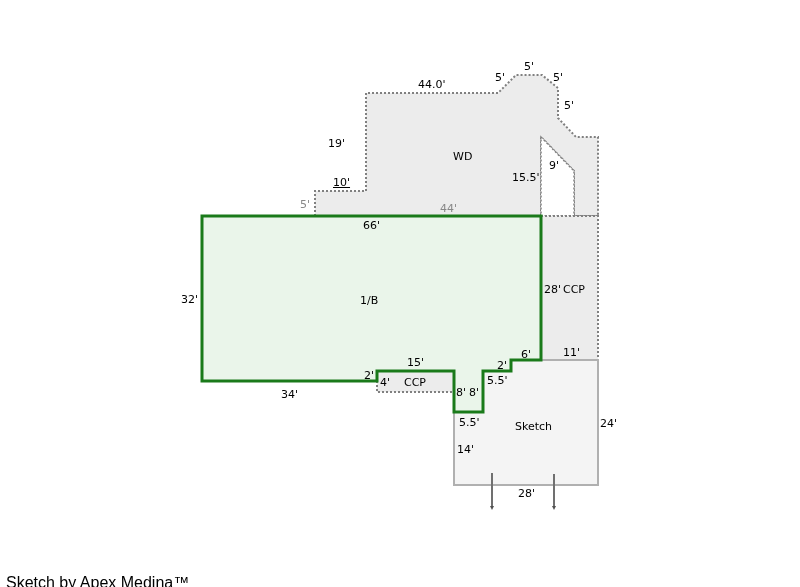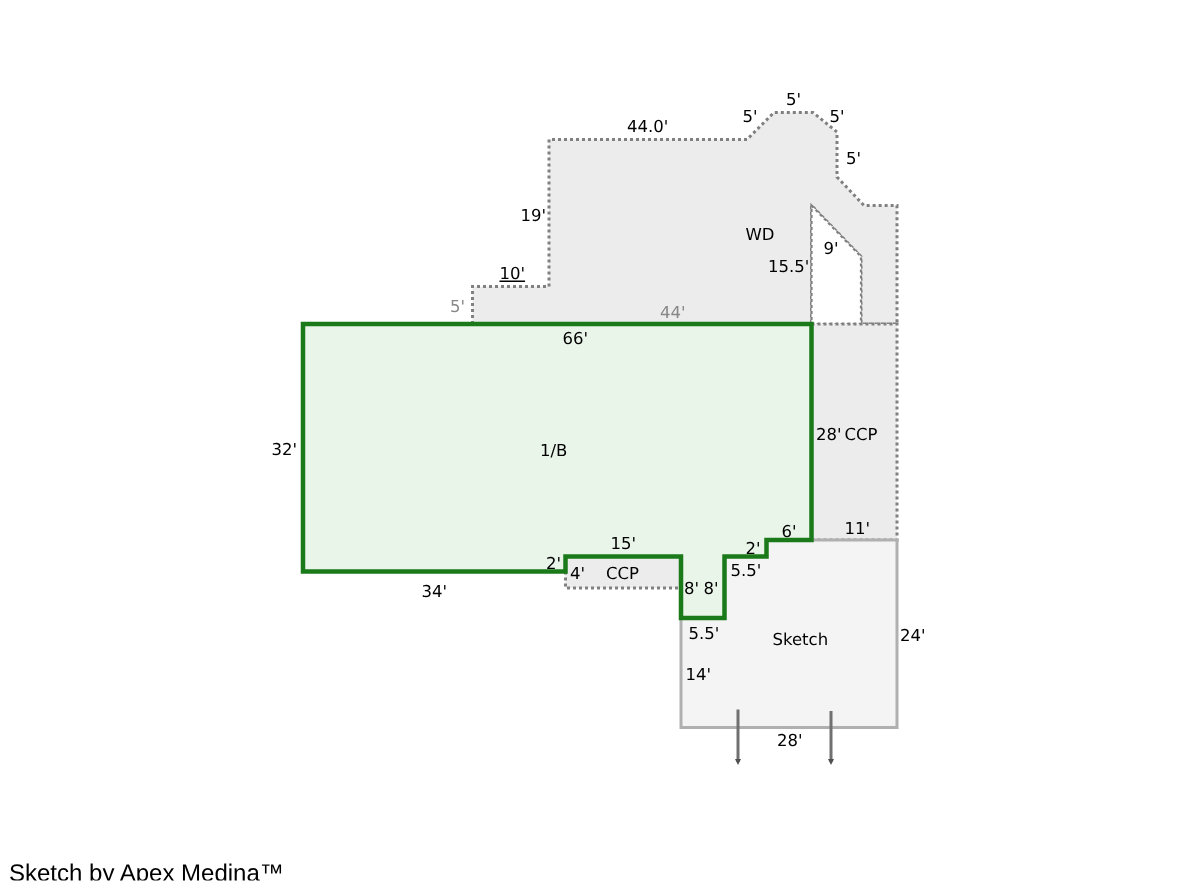--- a/index.html
+++ b/index.html
@@ -40,7 +40,7 @@
 <div class="area" style="left:515px;top:420px;">Sketch</div>
 
 <div class="lbl" style="left:418px;top:79px;">44.0'</div>
-<div class="lbl" style="left:347px;top:138px;">19'</div>
+<div class="lbl" style="left:328px;top:138px;">19'</div>
 <div class="lbl" style="left:333px;top:177px;text-decoration:underline;">10'</div>
 <div class="lbl gray" style="left:300px;top:199px;">5'</div>
 <div class="lbl gray" style="left:440px;top:203px;">44'</div>

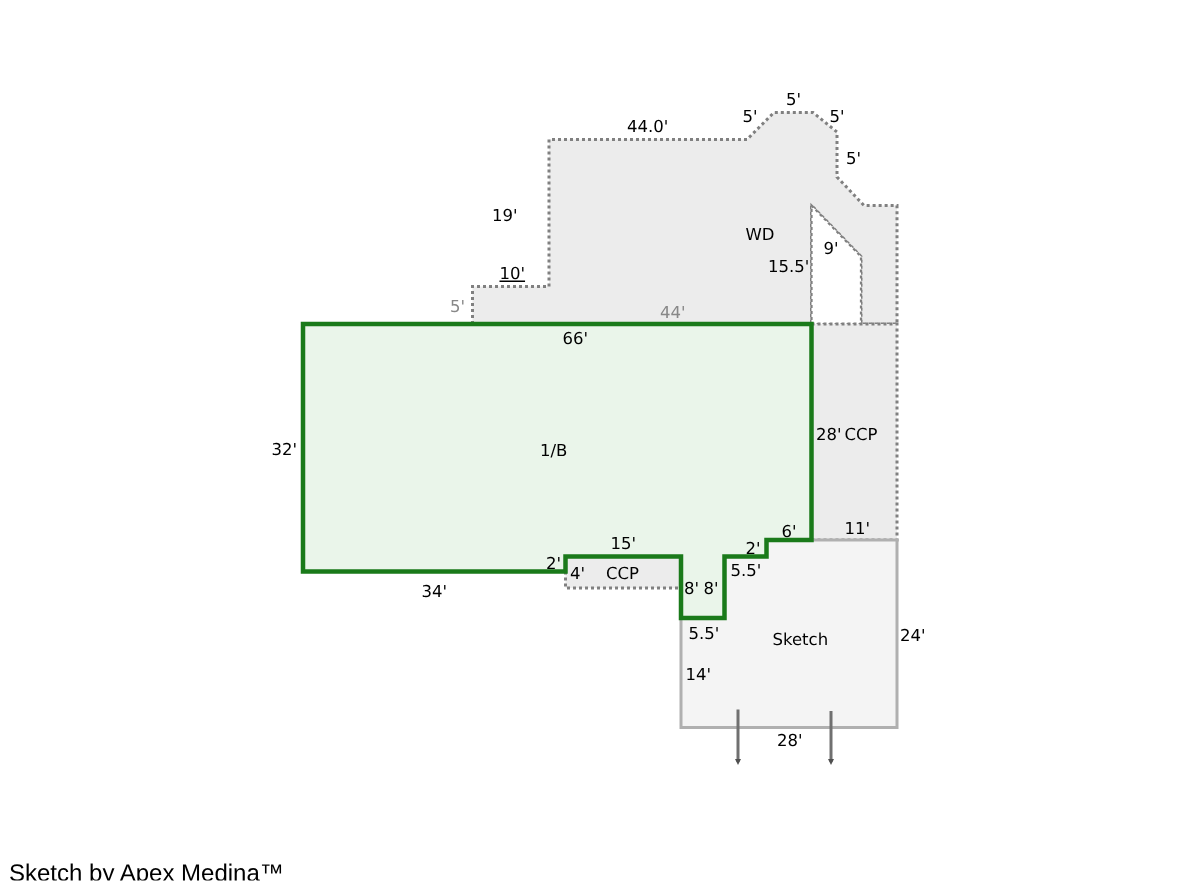--- a/index.html
+++ b/index.html
@@ -33,7 +33,7 @@
   <polygon points="552,506 556,506 554,510" fill="#505050"></polygon>
 </svg>
 
-<div class="area" style="left:453px;top:150px;margin-left:44px;">WD</div>
+<div class="area" style="left:453px;top:150px;">WD</div>
 <div class="area" style="left:360px;top:294px;">1/B</div>
 <div class="area" style="left:563px;top:283px;">CCP</div>
 <div class="area" style="left:404px;top:376px;">CCP</div>

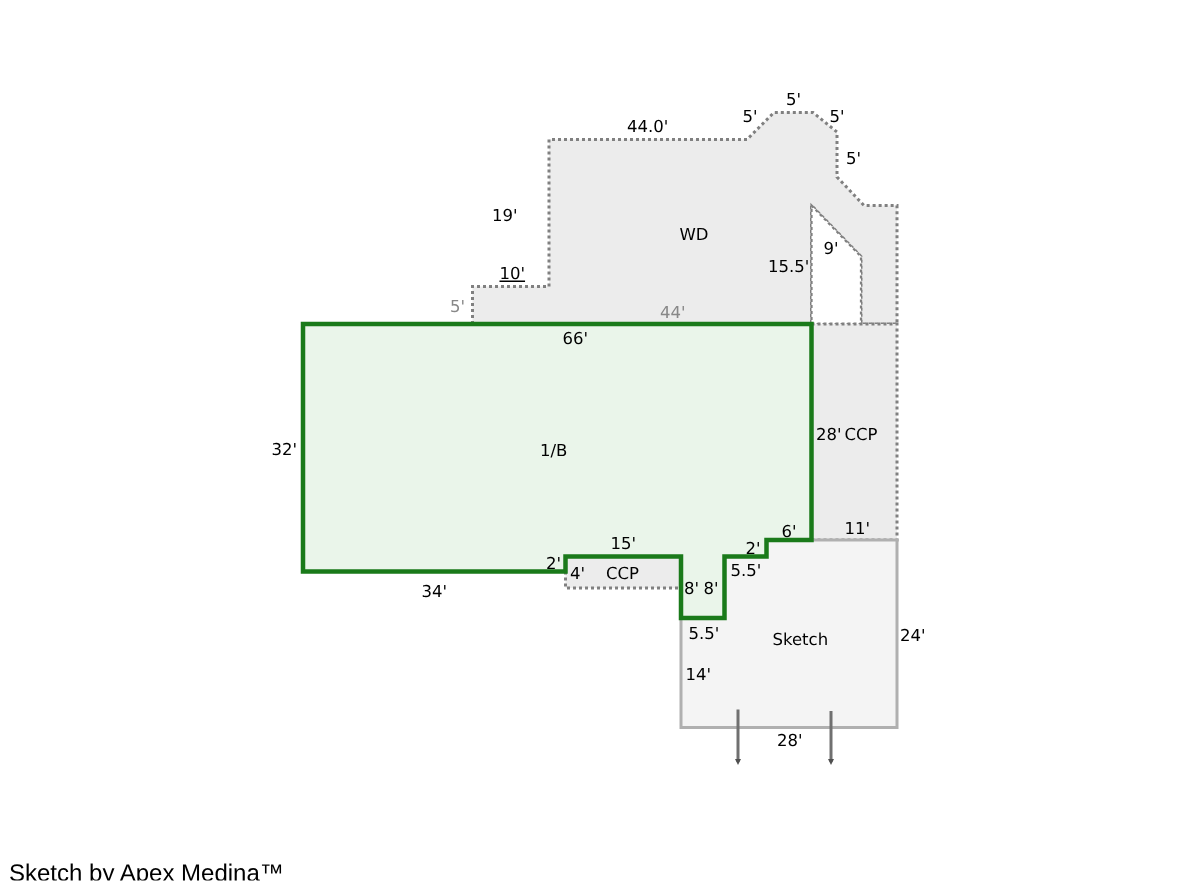--- a/index.html
+++ b/index.html
@@ -51,7 +51,7 @@
 <div class="lbl" style="left:512px;top:172px;">15.5'</div>
 <div class="lbl" style="left:549px;top:160px;">9'</div>
 
-<div class="lbl" style="left:375px;top:220px;">66'</div>
+<div class="lbl" style="left:363px;top:220px;">66'</div>
 <div class="lbl" style="left:181px;top:294px;">32'</div>
 <div class="lbl" style="left:281px;top:389px;">34'</div>
 <div class="lbl" style="left:544px;top:284px;">28'</div>

